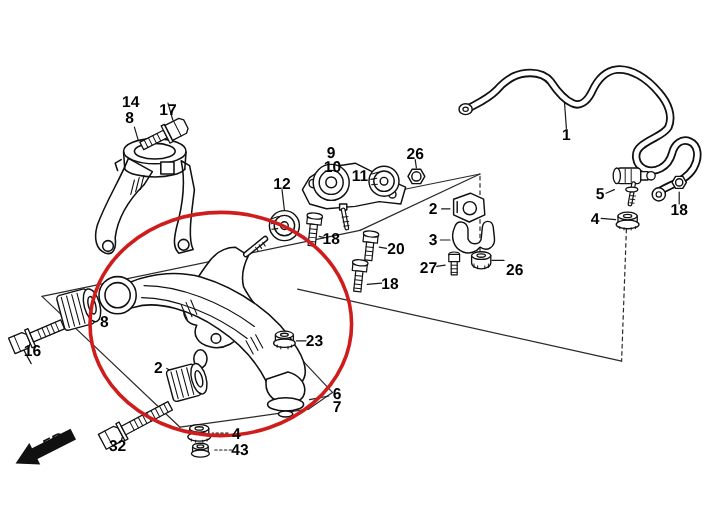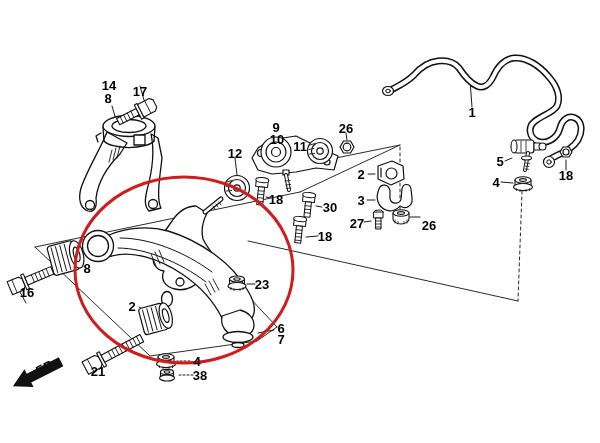--- a/index.html
+++ b/index.html
@@ -292,7 +292,7 @@
 <div class="lbl" style="left:140px;top:91px">17</div>
 <div class="lbl" style="left:325px;top:236px">18</div>
 <div class="lbl" style="left:276px;top:199px">18</div>
-<div class="lbl" style="left:330px;top:207px">30</div>
+<div class="lbl" style="left:330px;top:207px">20</div>
 <div class="lbl" style="left:98px;top:371px">21</div>
 <div class="lbl" style="left:346px;top:128px">26</div>
 <div class="lbl" style="left:262px;top:284px">23</div>

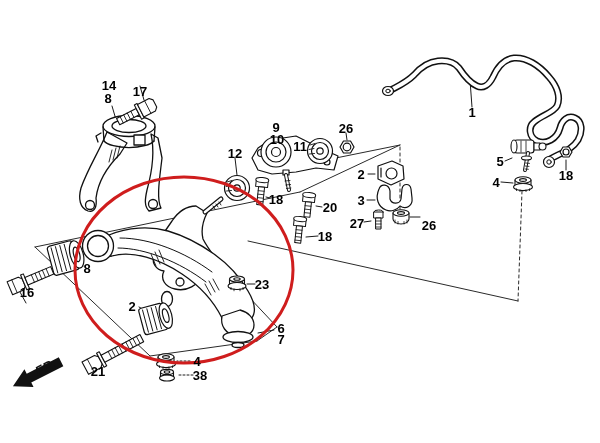--- a/index.html
+++ b/index.html
@@ -293,7 +293,7 @@
 <div class="lbl" style="left:325px;top:236px">18</div>
 <div class="lbl" style="left:276px;top:199px">18</div>
 <div class="lbl" style="left:330px;top:207px">20</div>
-<div class="lbl" style="left:98px;top:371px">21</div>
+<div class="lbl" style="left:98px;top:371px">32</div>
 <div class="lbl" style="left:346px;top:128px">26</div>
 <div class="lbl" style="left:262px;top:284px">23</div>
 <div class="lbl" style="left:566px;top:175px">18</div>

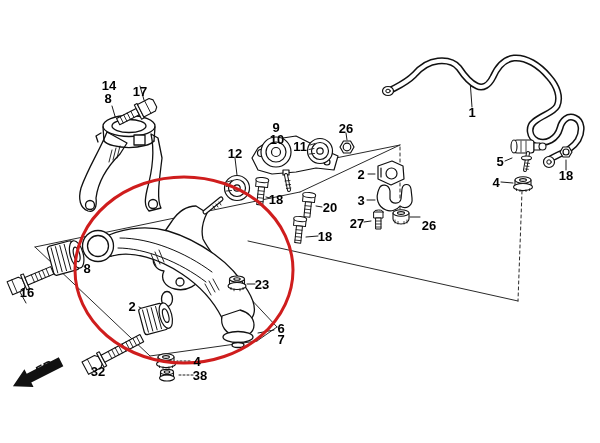--- a/index.html
+++ b/index.html
@@ -297,7 +297,7 @@
 <div class="lbl" style="left:346px;top:128px">26</div>
 <div class="lbl" style="left:262px;top:284px">23</div>
 <div class="lbl" style="left:566px;top:175px">18</div>
-<div class="lbl" style="left:200px;top:375px">38</div>
+<div class="lbl" style="left:200px;top:375px">43</div>
 <div class="lbl" style="left:429px;top:225px">26</div>
 <div class="lbl" style="left:357px;top:223px">27</div>
 <div class="fr-lbl" style="left:46px;top:367px">FR.</div>

